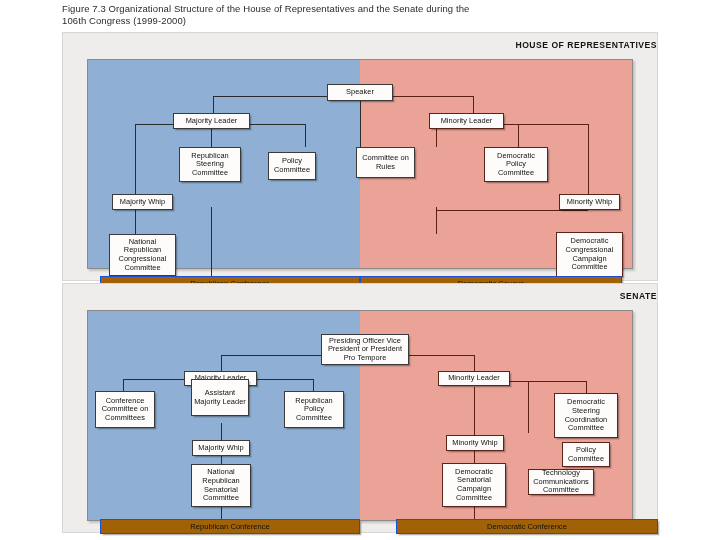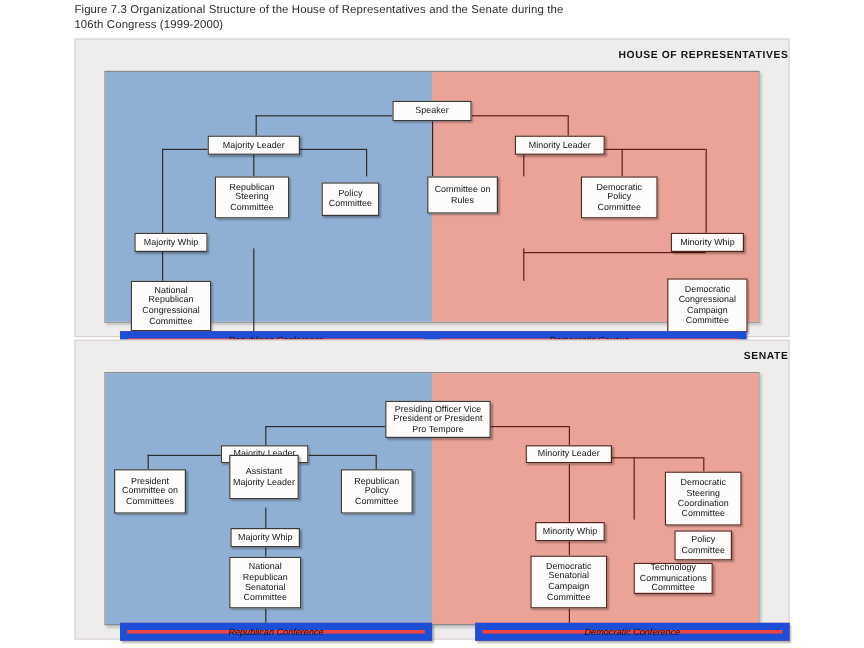--- a/index.html
+++ b/index.html
@@ -206,7 +206,7 @@
 
     <div class="box" style="left:96px; top:60px; width:73px; height:15px;">Majority Leader</div>
 
-    <div class="box" style="left:7px; top:80px; width:60px; height:37px;">President Committee on Committees</div>
+    <div class="box" style="left:7px; top:80px; width:60px; height:37px;">Conference Committee on Committees</div>
 
     <div class="box" style="left:103px; top:68px; width:58px; height:37px;">Assistant Majority Leader</div>
 

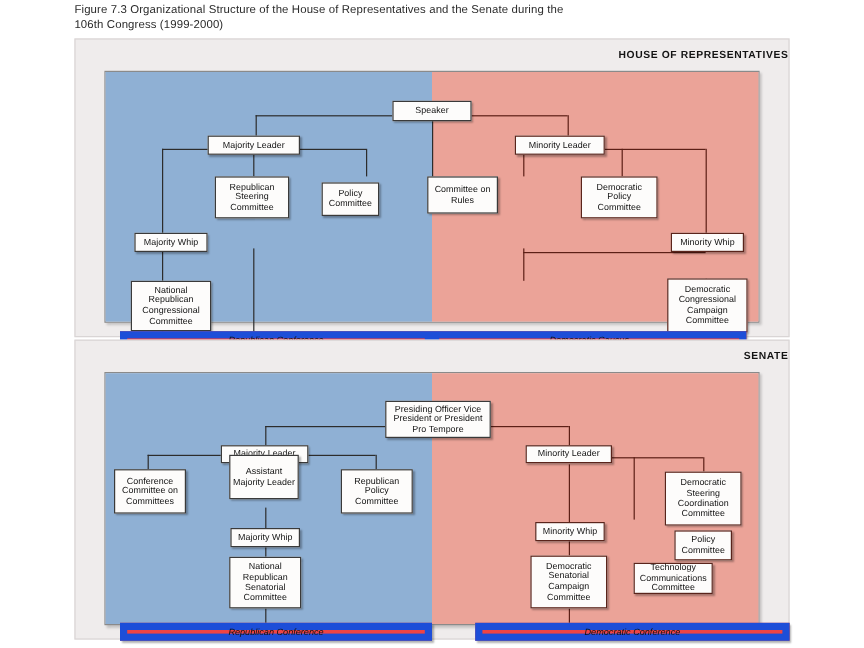--- a/index.html
+++ b/index.html
@@ -98,8 +98,8 @@
 
   .conference-bar {
     position: absolute;
-    background: #ef4444;
-    border: 6px solid #1d4ed8;
+    background: #a16207;
+    border: 1px solid #1d4ed8;
     box-shadow: 1.5px 1.5px 1.5px rgba(0,0,0,0.30);
     font-size: 7.6px;
     display: flex;
@@ -107,7 +107,6 @@
     justify-content: center;
     color: #111111;
     box-sizing: border-box;
-    font-style: italic;
   }
 </style>
 </head>

